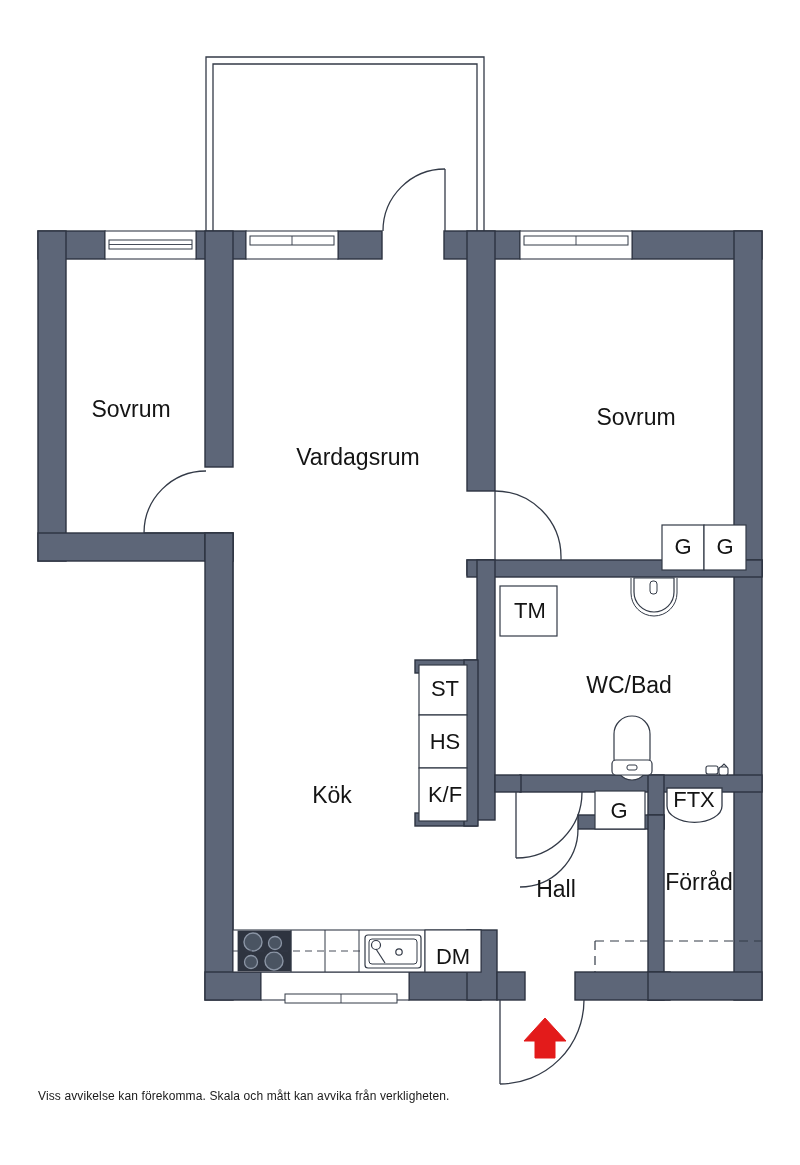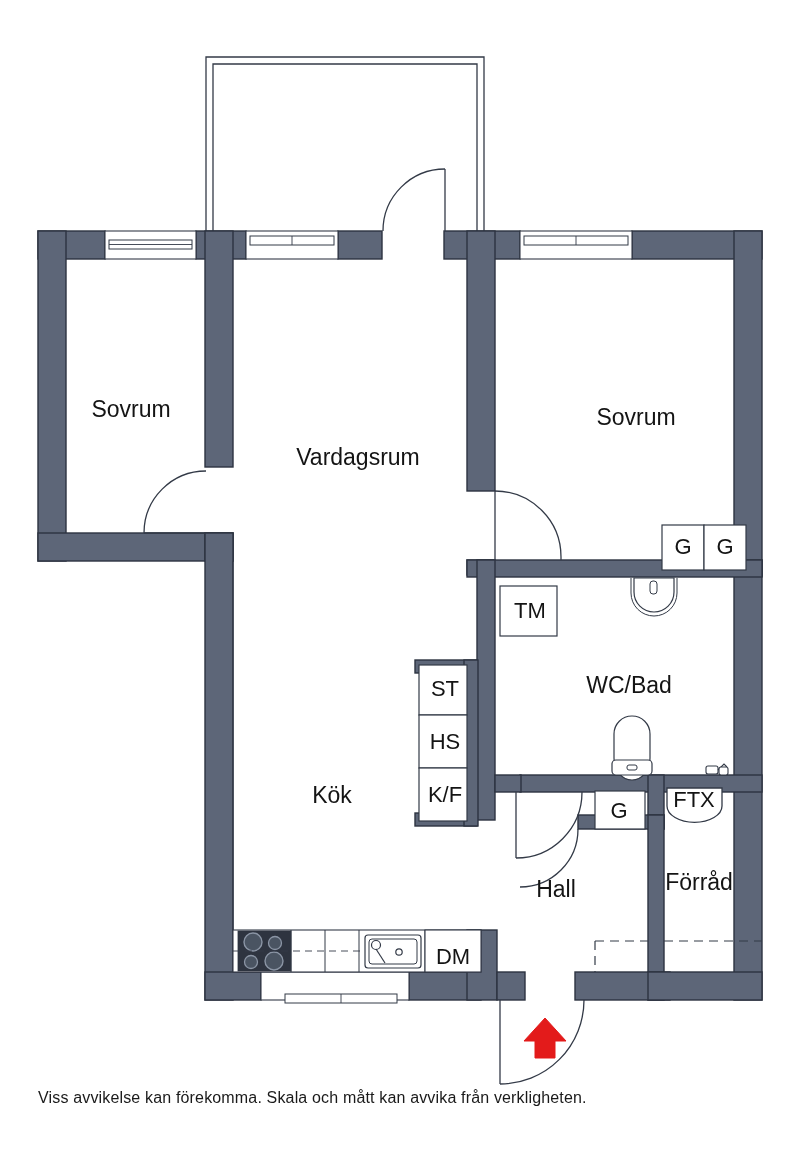--- a/index.html
+++ b/index.html
@@ -44,7 +44,7 @@
     left: 38px;
     top: 1089px;
     font-family: "Liberation Sans", sans-serif;
-    font-size: 16px;
+    font-size: 12px;
     color: #1a1a1a;
     letter-spacing: 0.01em;
     white-space: nowrap;

